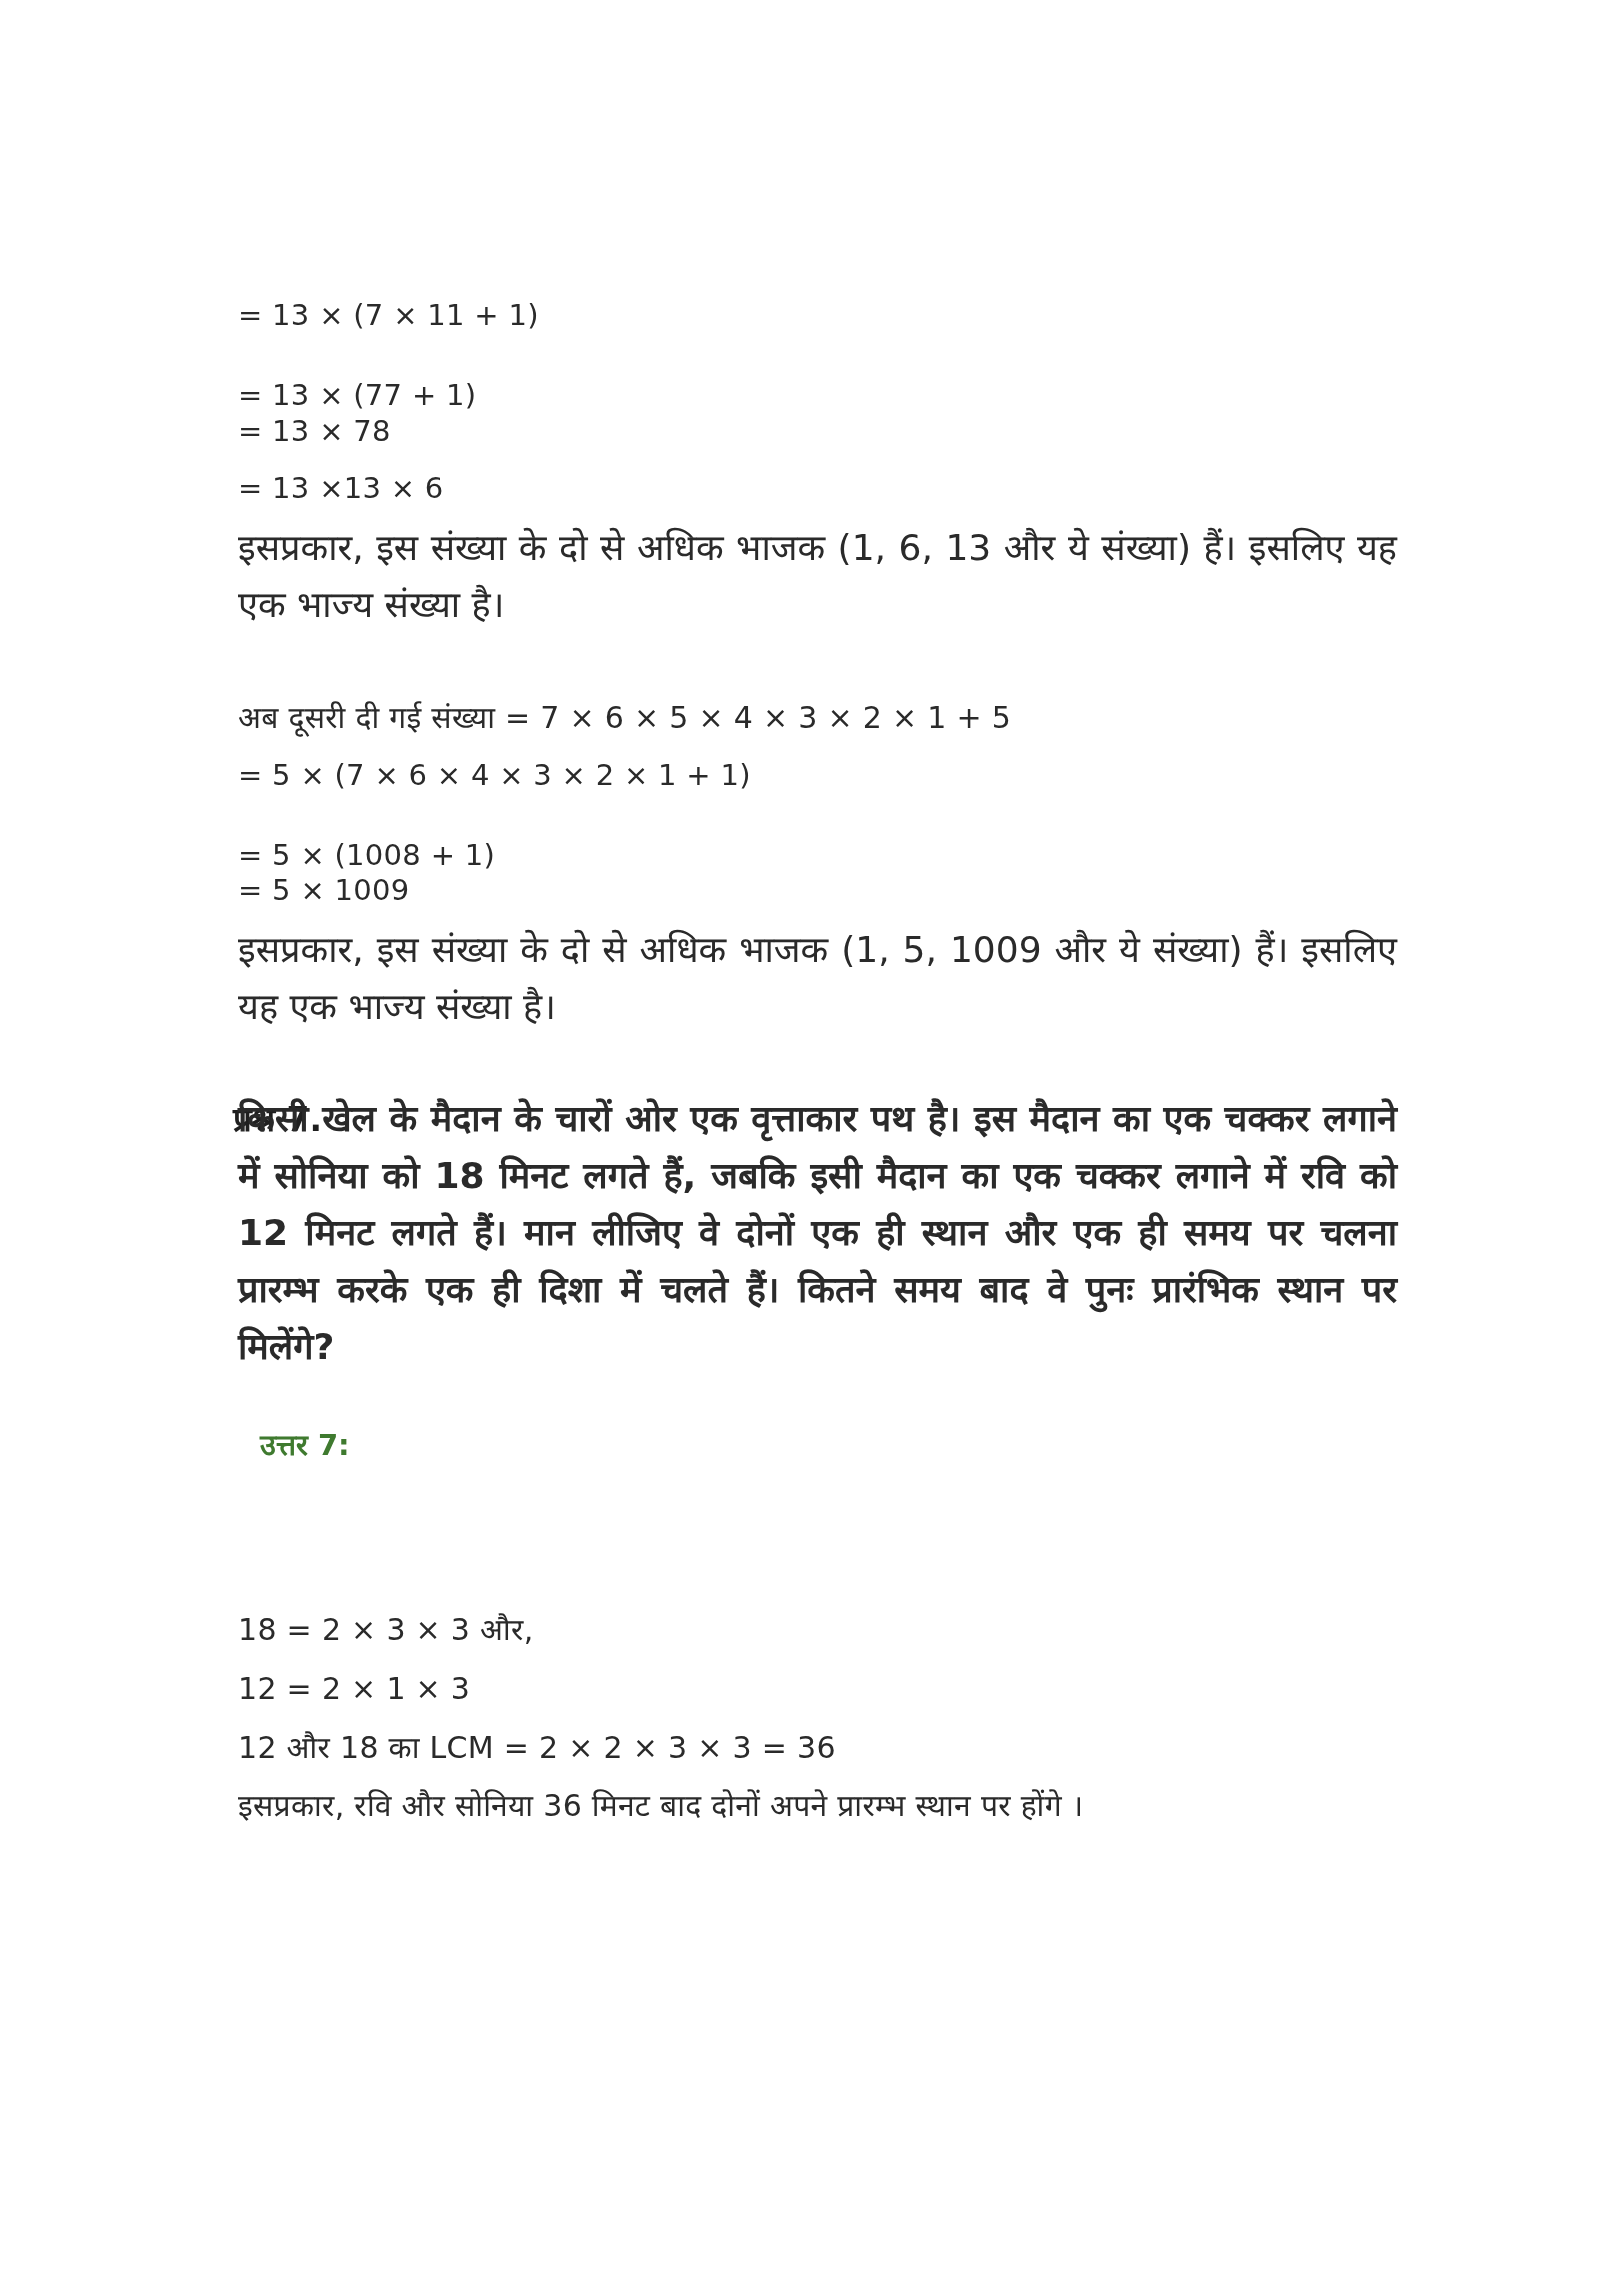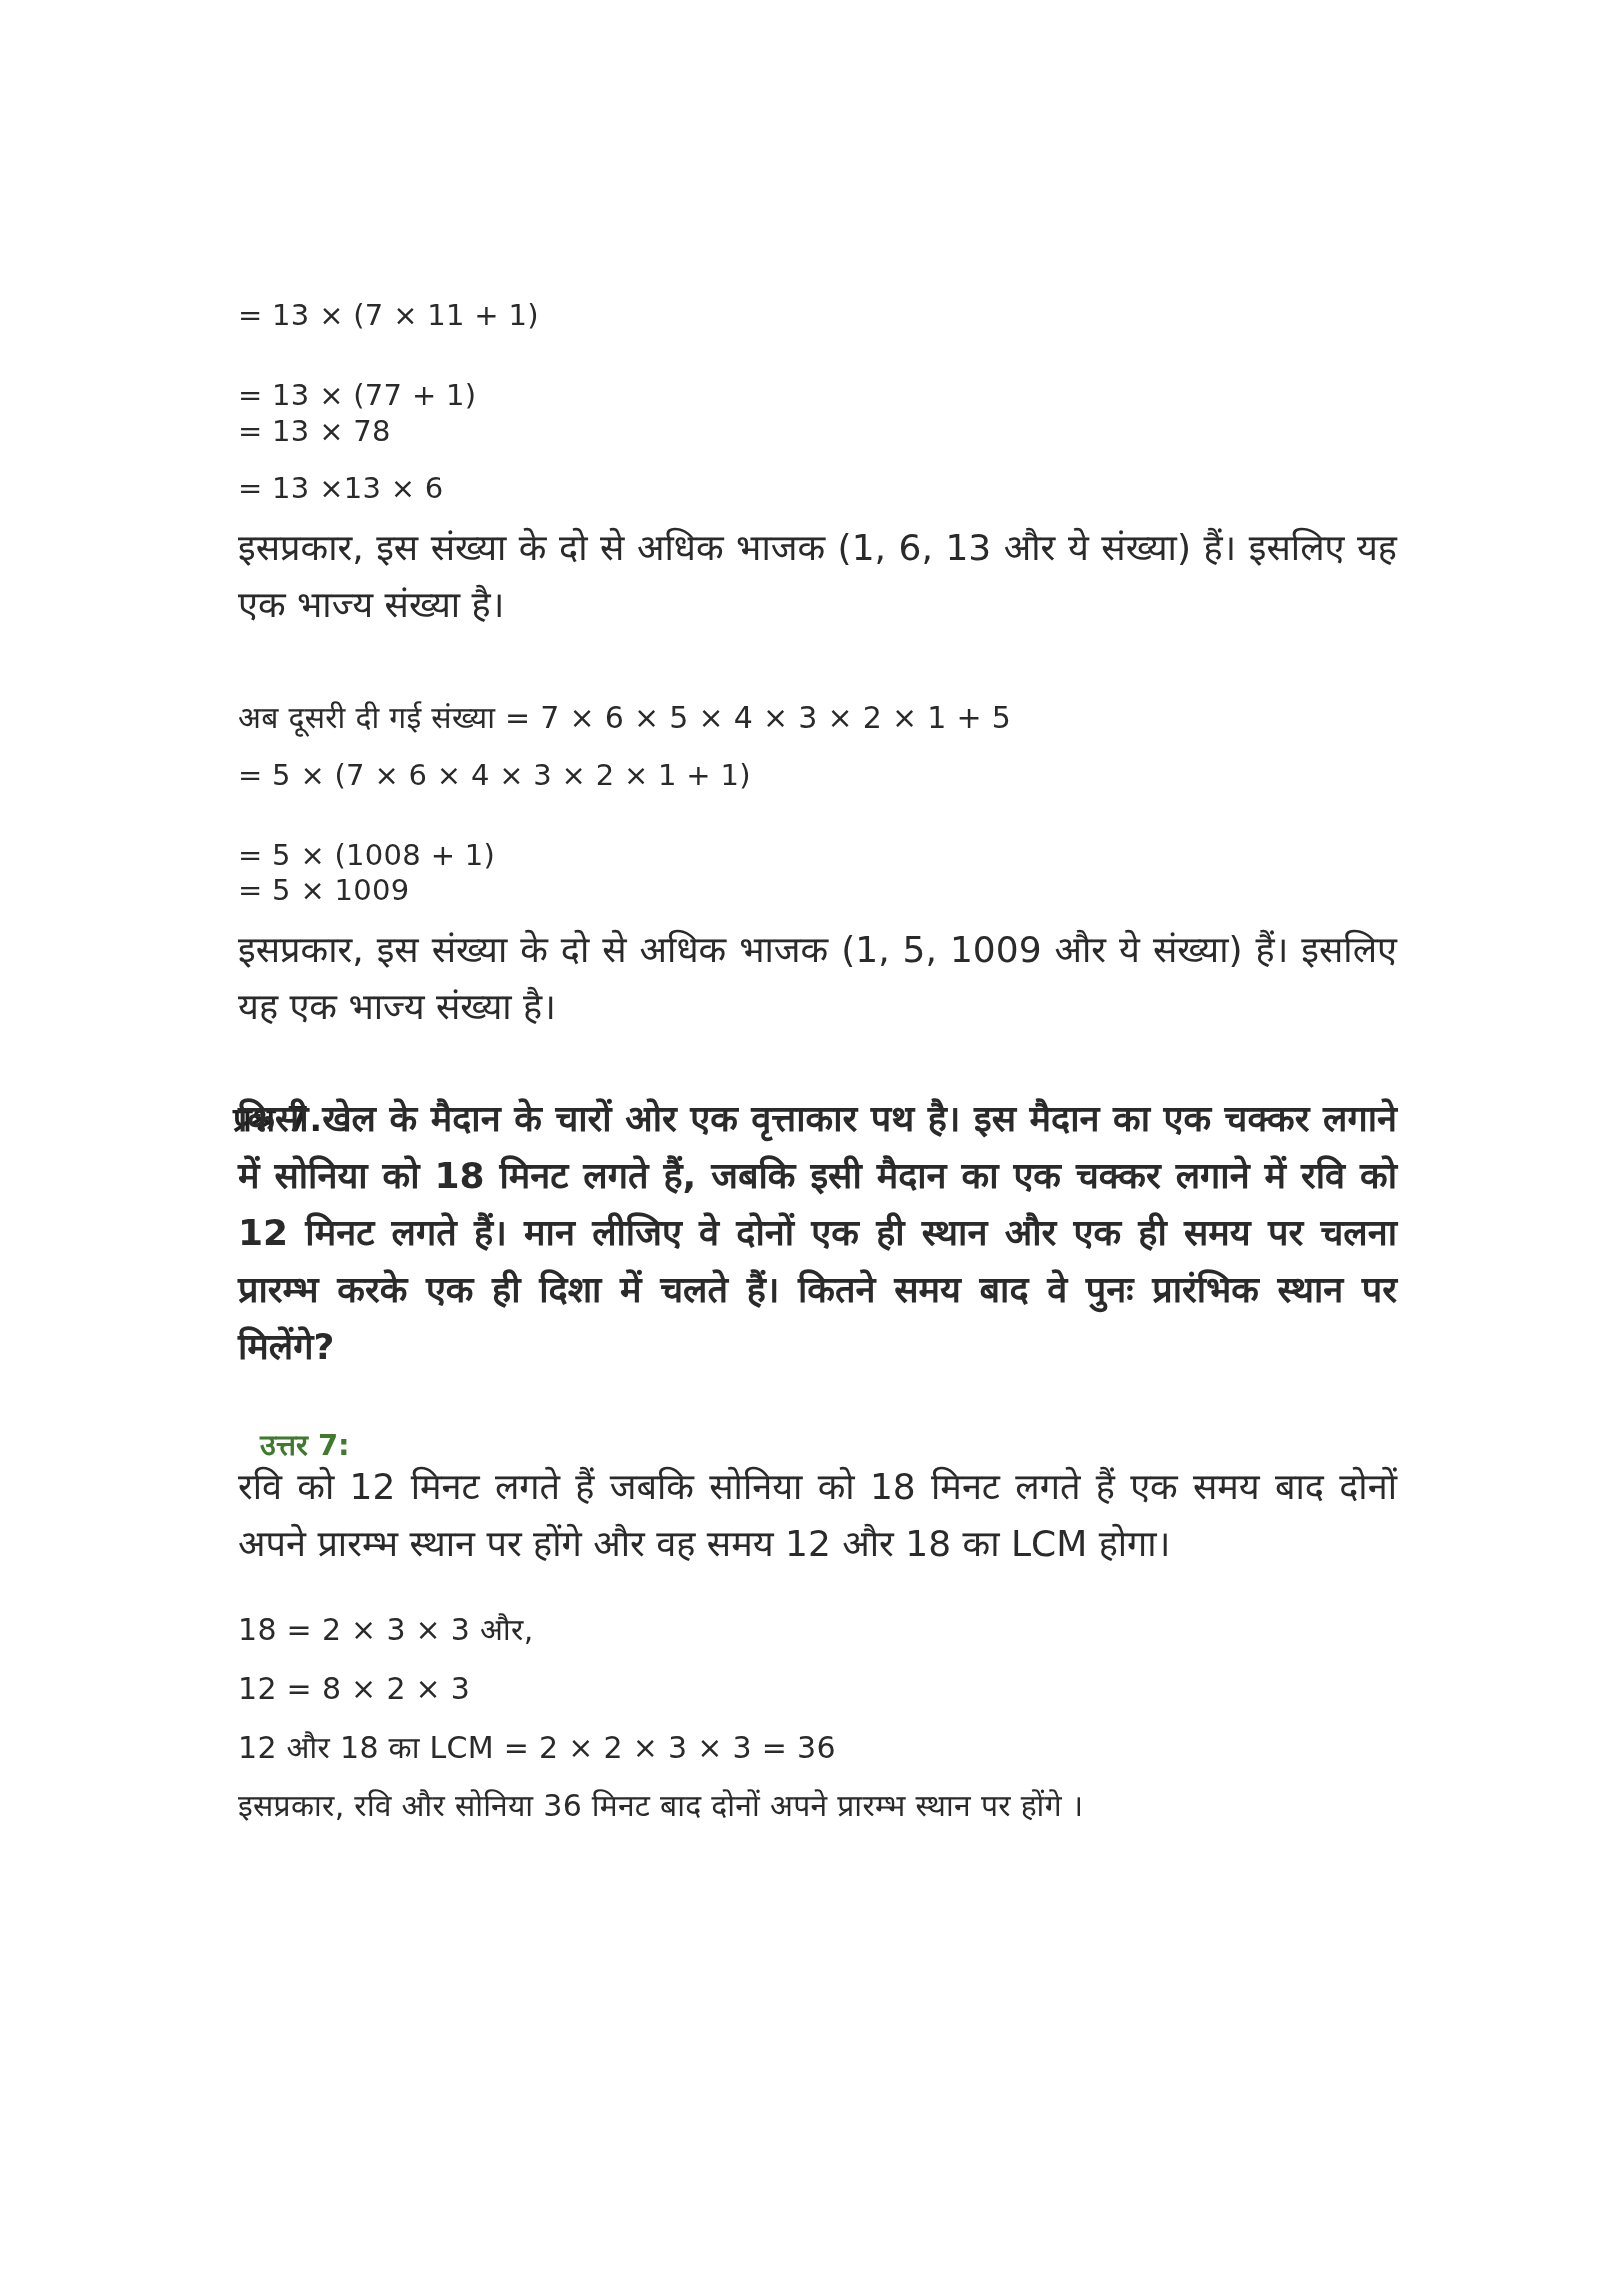--- a/index.html
+++ b/index.html
@@ -83,7 +83,6 @@
   <div class="para" style="top:1090px;font-weight:bold;">किसी खेल के मैदान के चारों ओर एक वृत्ताकार पथ है। इस मैदान का एक चक्कर लगाने में सोनिया को 18 मिनट लगते हैं, जबकि इसी मैदान का एक चक्कर लगाने में रवि को 12 मिनट लगते हैं। मान लीजिए वे दोनों एक ही स्थान और एक ही समय पर चलना प्रारम्भ करके एक ही दिशा में चलते हैं। कितने समय बाद वे पुनः प्रारंभिक स्थान पर मिलेंगे?</div>
 
   <div class="ans-heading">उत्तर 7:</div>
-  <div class="para" style="top:1458px;">रवि को 12 मिनट लगते हैं जबकि सोनिया को 18 मिनट लगते हैं एक समय बाद दोनों अपने प्रारम्भ स्थान पर होंगे और वह समय 12 और 18 का LCM होगा।</div>
   <div class="line" style="top:1610px;">18 = 2 × 3 × 3 और,</div>
   <div class="line" style="top:1669px;">12 = 8 × 2 × 3</div>
   <div class="line" style="top:1728px;">12 और 18 का LCM = 2 × 2 × 3 × 3 = 36</div>

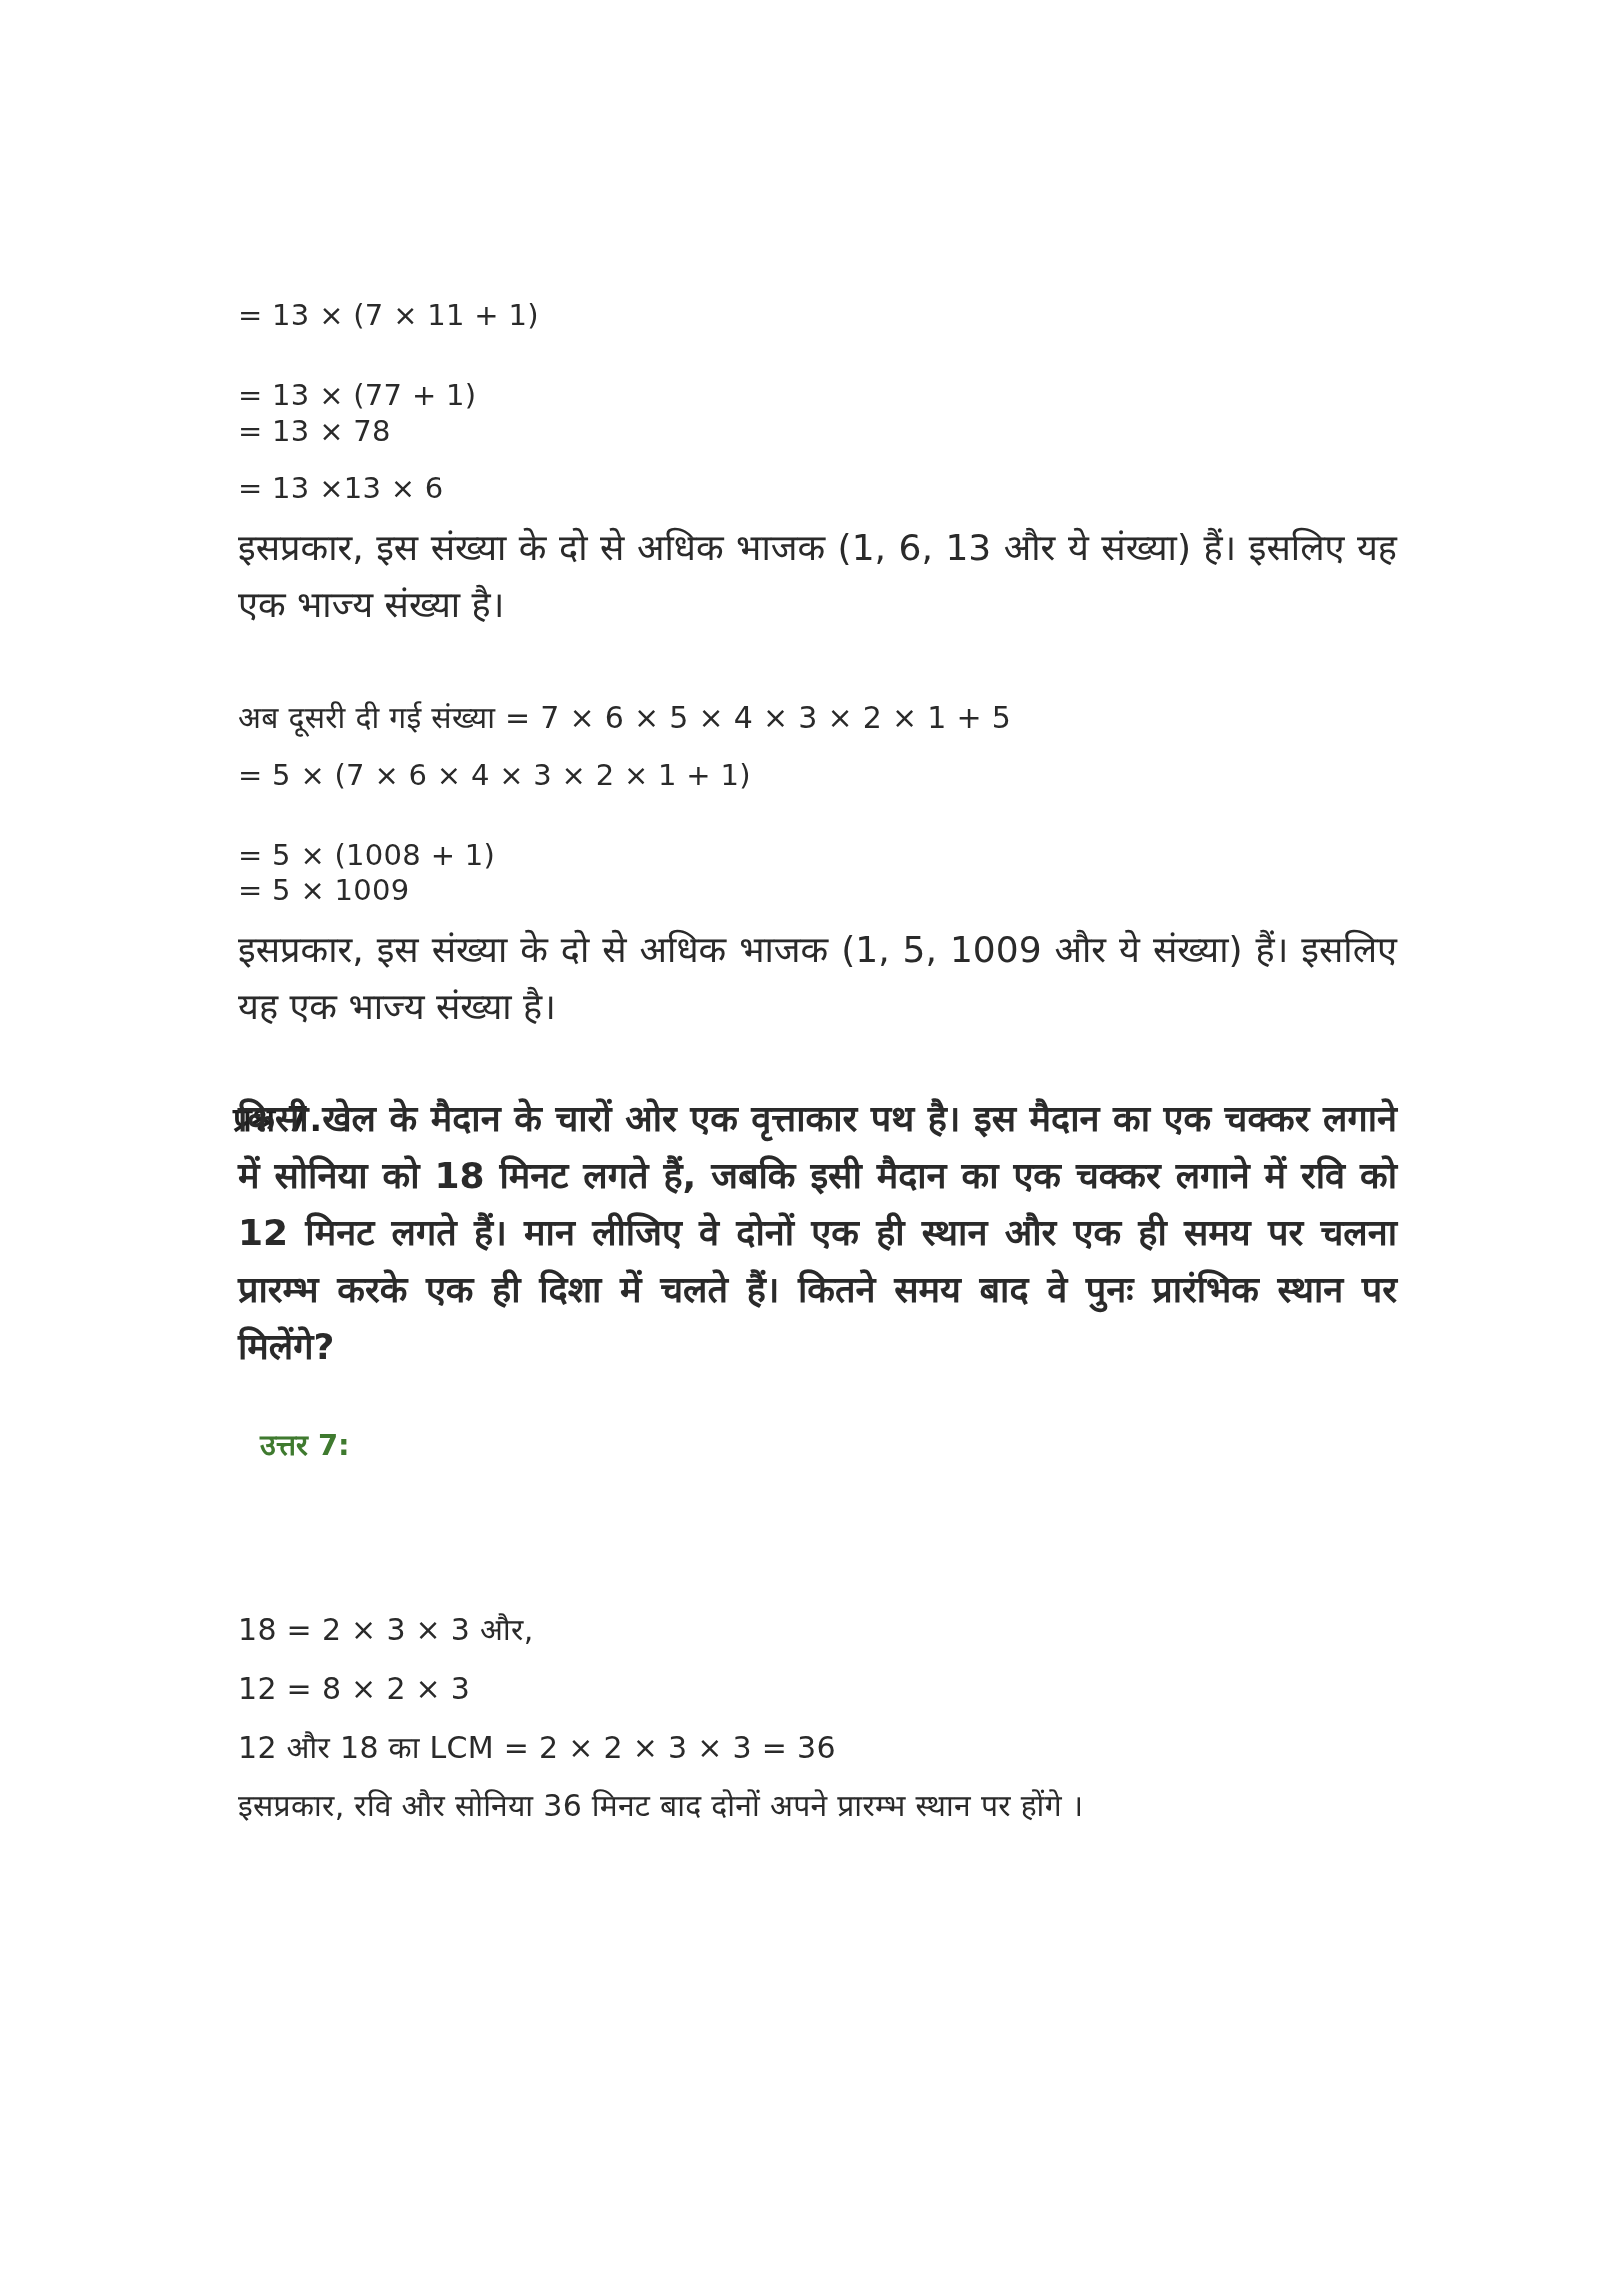--- a/index.html
+++ b/index.html
@@ -84,7 +84,7 @@
 
   <div class="ans-heading">उत्तर 7:</div>
   <div class="line" style="top:1610px;">18 = 2 × 3 × 3 और,</div>
-  <div class="line" style="top:1669px;">12 = 8 × 2 × 3</div>
+  <div class="line" style="top:1669px;">12 = 2 × 1 × 3</div>
   <div class="line" style="top:1728px;">12 और 18 का LCM = 2 × 2 × 3 × 3 = 36</div>
   <div class="line" style="top:1786px;">इसप्रकार, रवि और सोनिया 36 मिनट बाद दोनों अपने प्रारम्भ स्थान पर होंगे ।</div>
 

